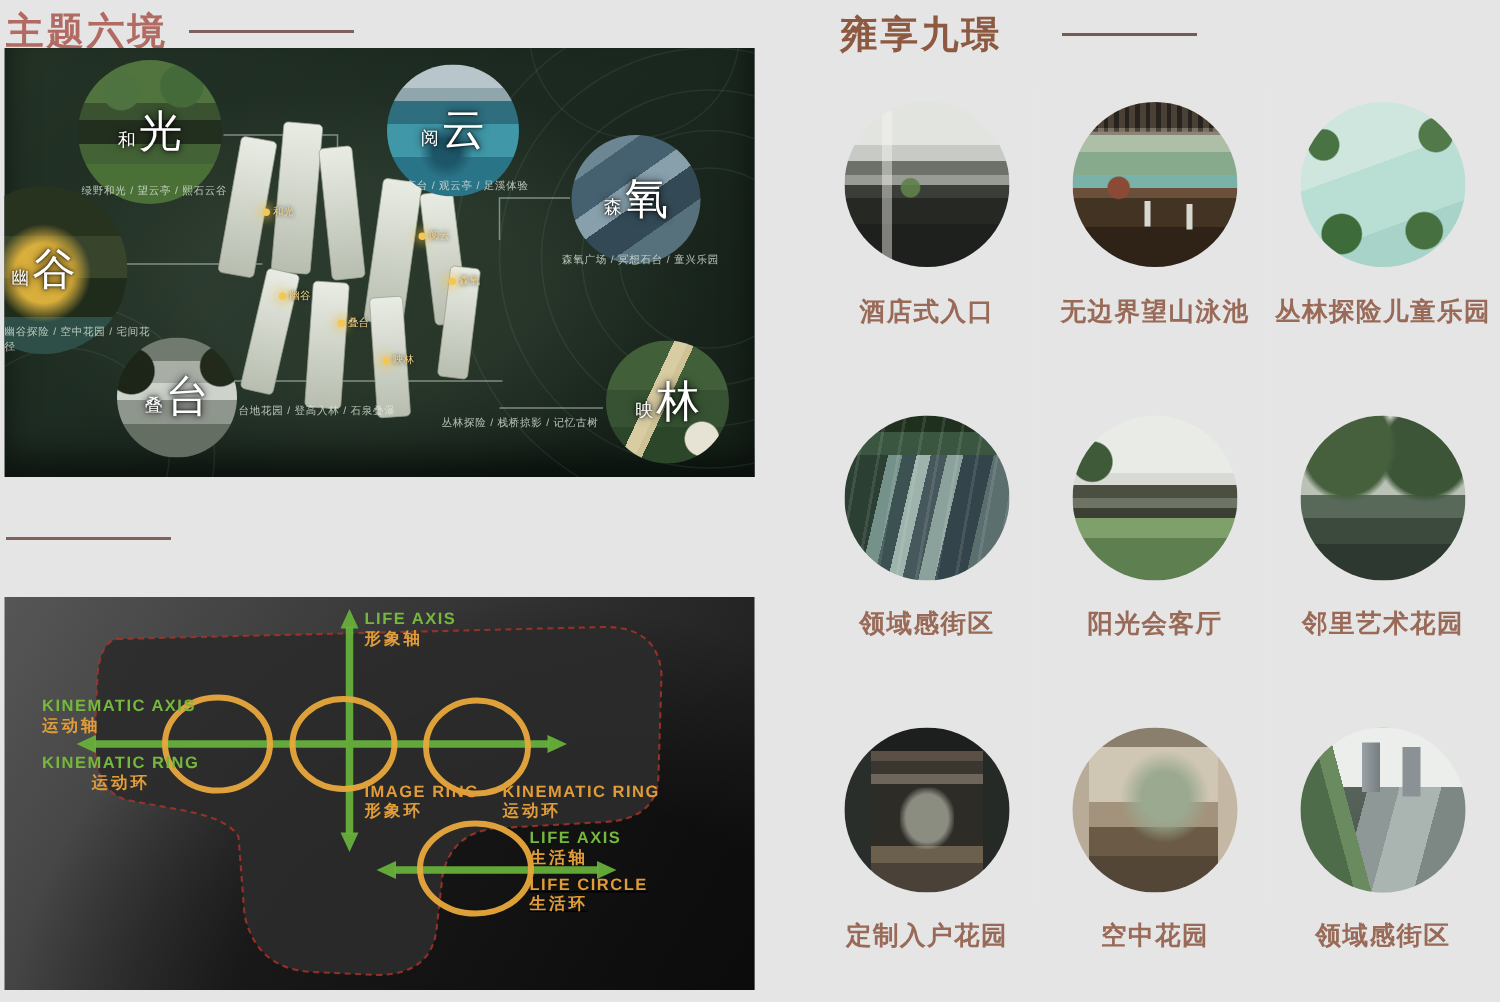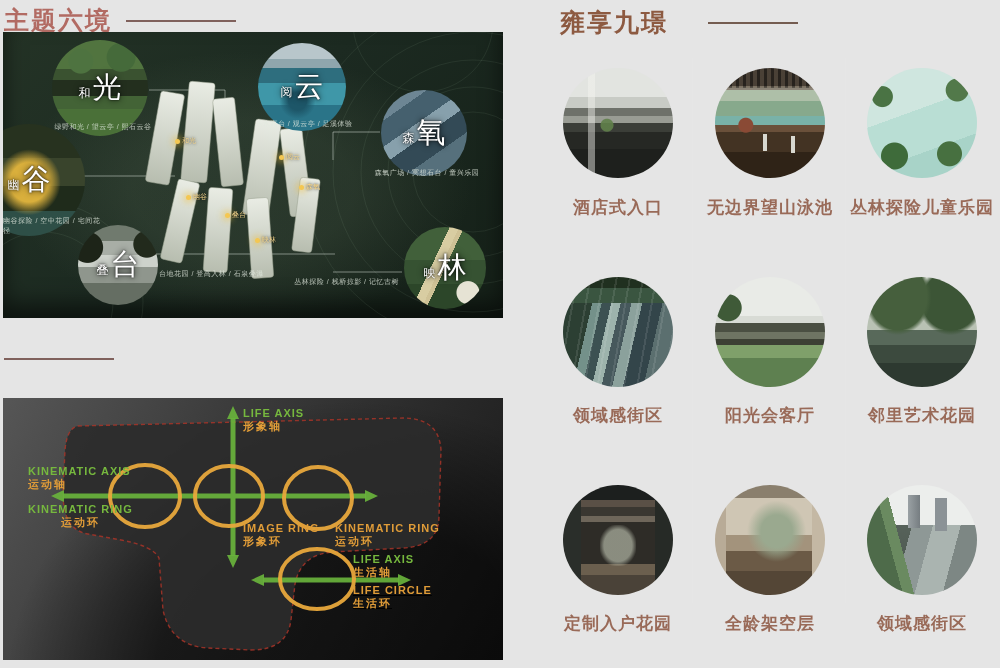--- a/index.html
+++ b/index.html
@@ -346,7 +346,7 @@
   <div class="scene-cap" style="left:685px;top:404px;">阳光会客厅</div>
   <div class="scene-cap" style="left:837px;top:404px;">邻里艺术花园</div>
   <div class="scene-cap" style="left:533px;top:612px;">定制入户花园</div>
-  <div class="scene-cap" style="left:685px;top:612px;">全龄架空层</div>
+  <div class="scene-cap" style="left:685px;top:612px;">空中花园</div>
   <div class="scene-cap" style="left:837px;top:612px;">领域感街区</div>
 
 </div>

